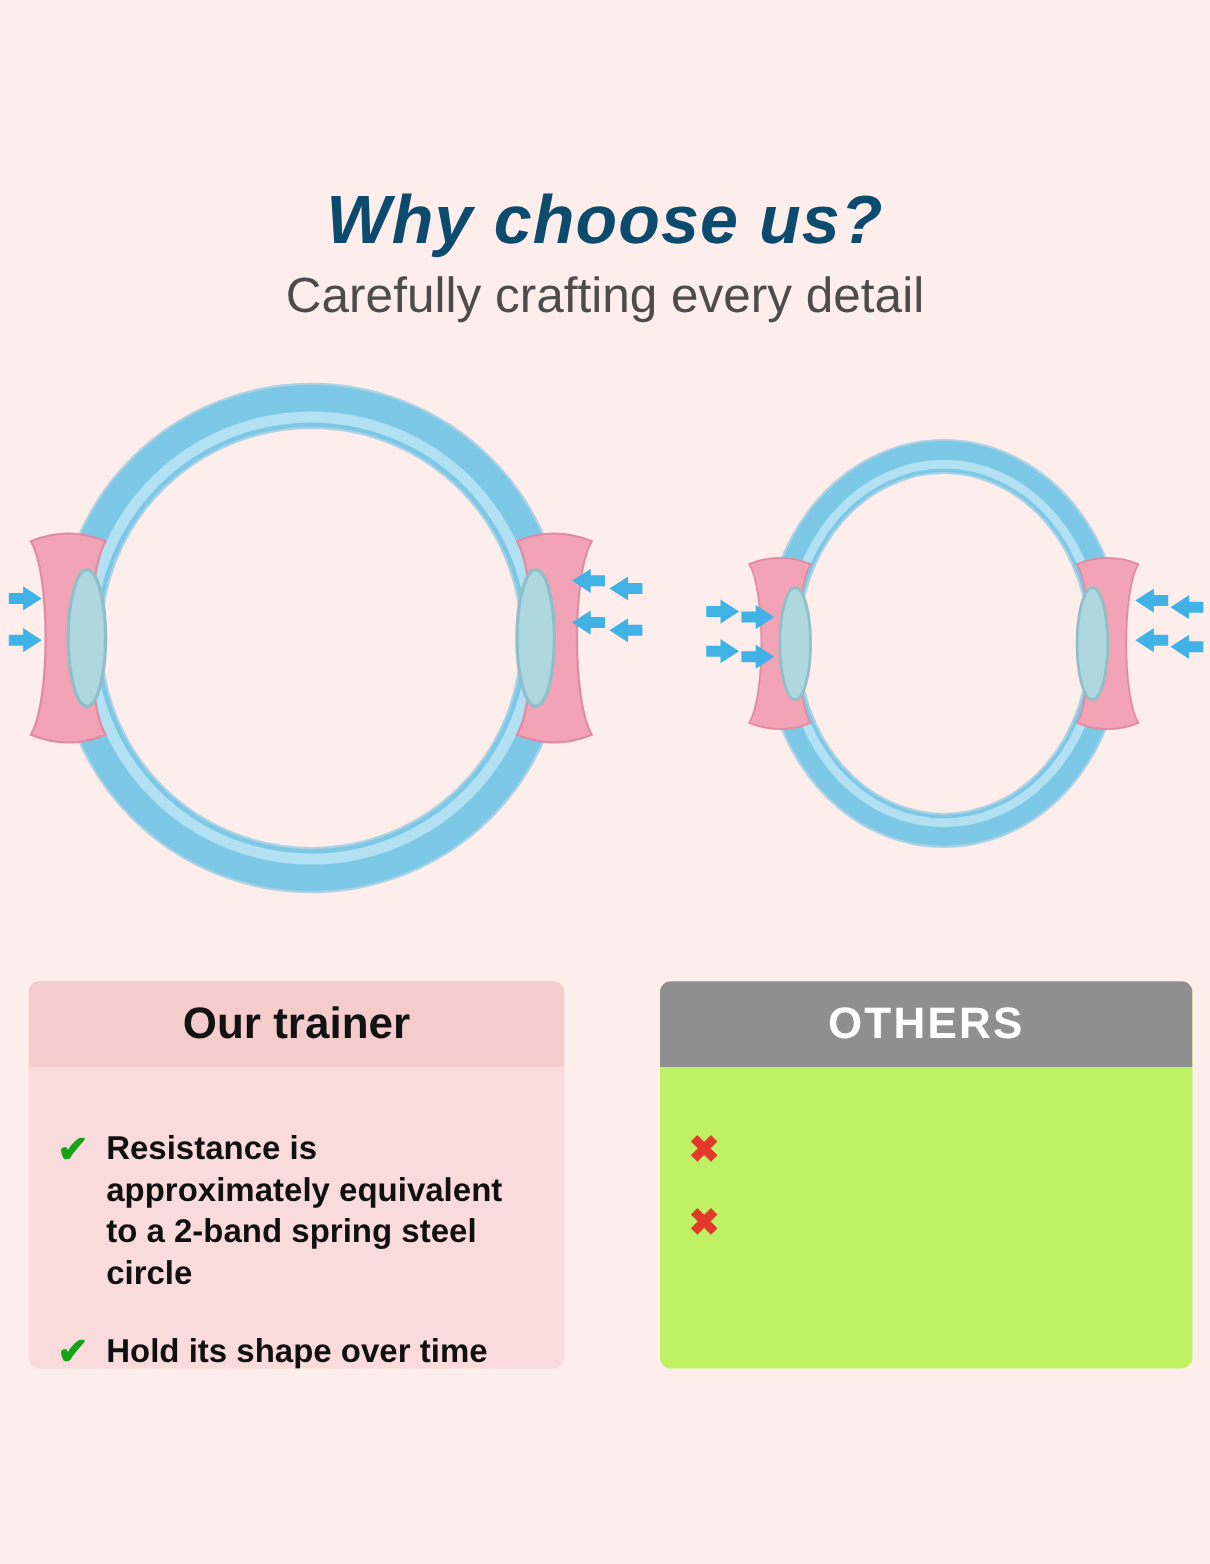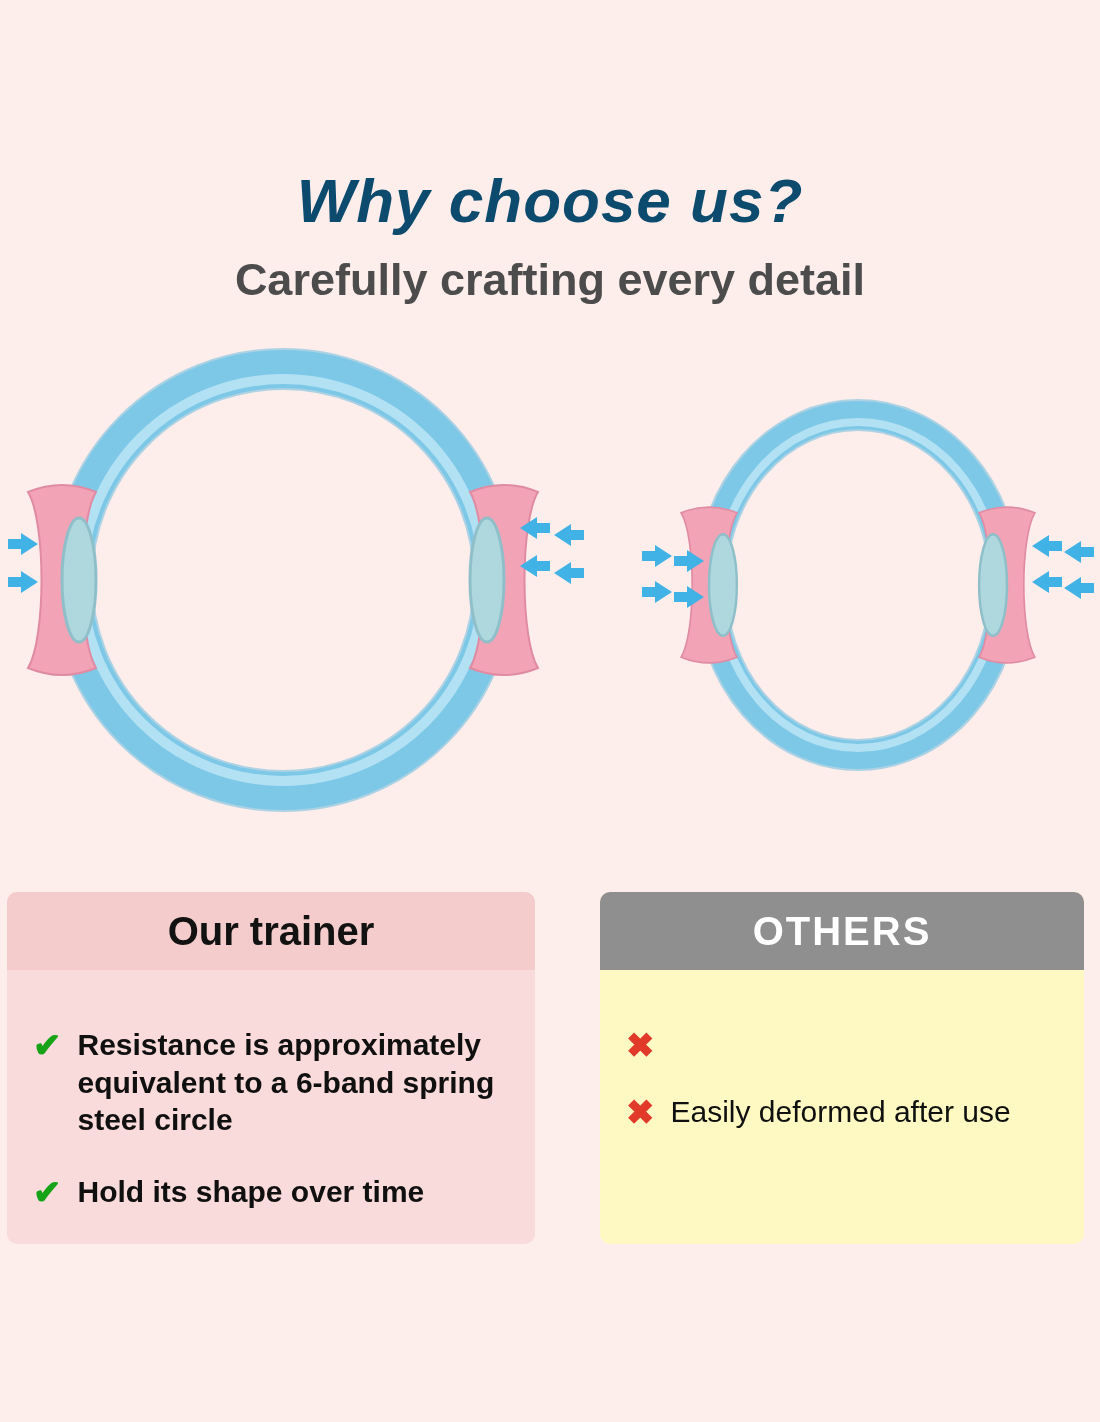--- a/index.html
+++ b/index.html
@@ -26,12 +26,12 @@
   }
   .subtitle{
     position:absolute;
-    top:254px;
+    top:243px;
     left:0;
     width:100%;
     text-align:center;
     font-size:45px;
-    font-weight:700;
+    font-weight:400;
     color:#4c4c4c;
   }
   .rings{

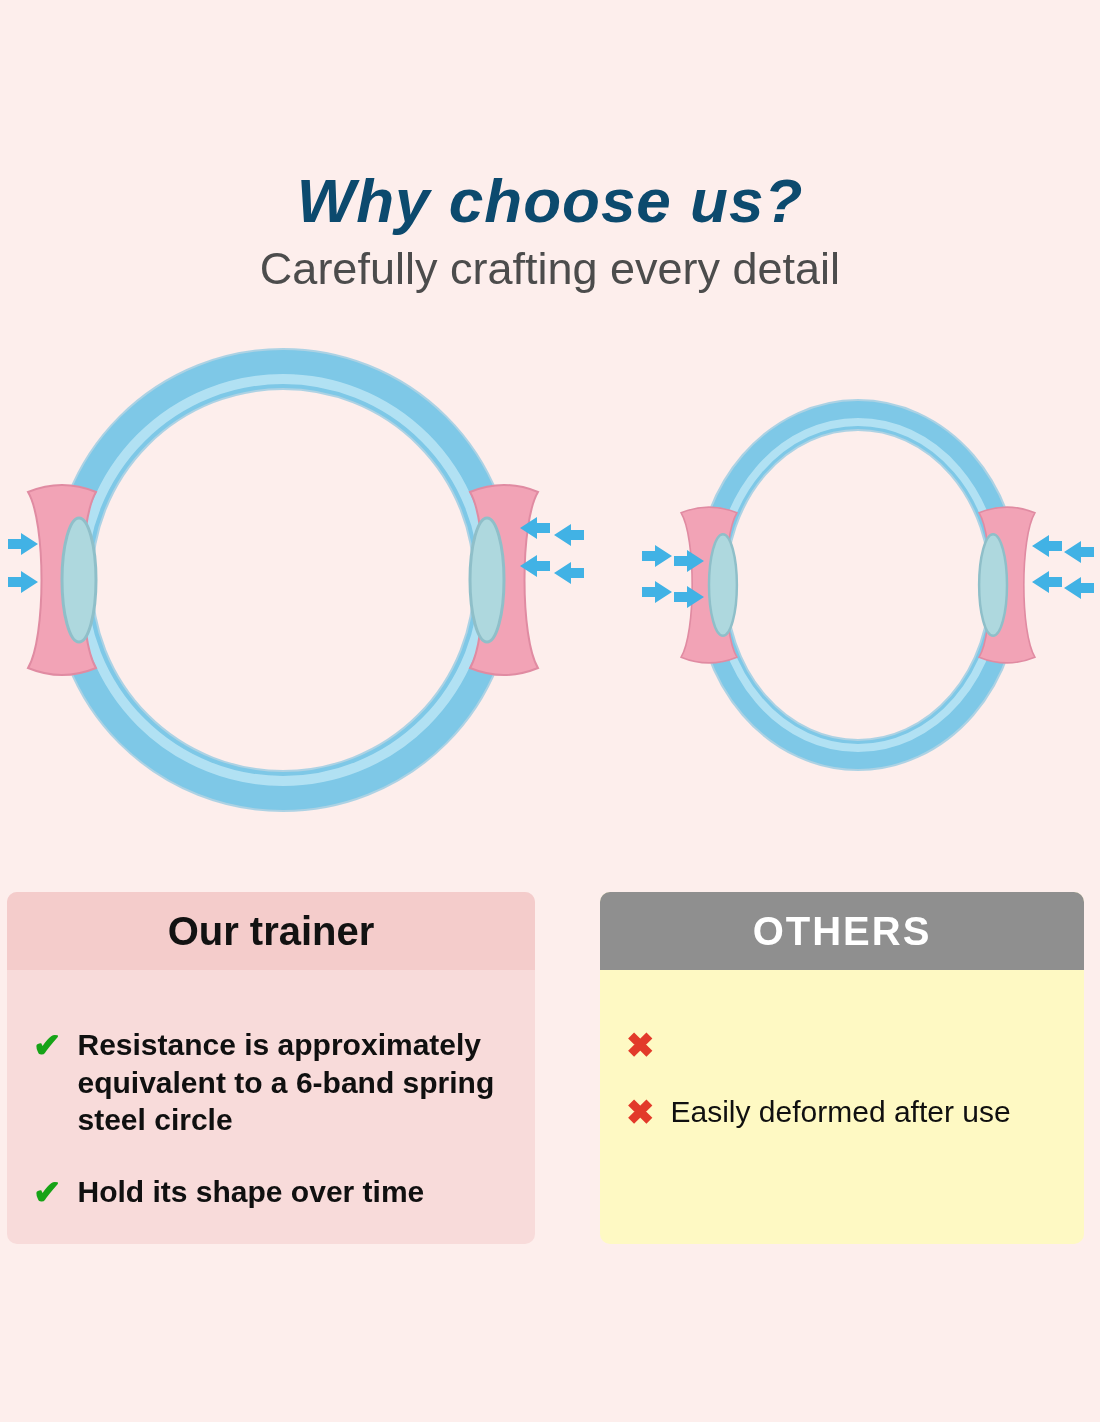--- a/index.html
+++ b/index.html
@@ -47,8 +47,8 @@
     overflow:hidden;
   }
   .panel-ours{
-    left:7px;
-    width:528px;
+    left:26px;
+    width:487px;
     background:#f8dbda;
   }
   .panel-others{

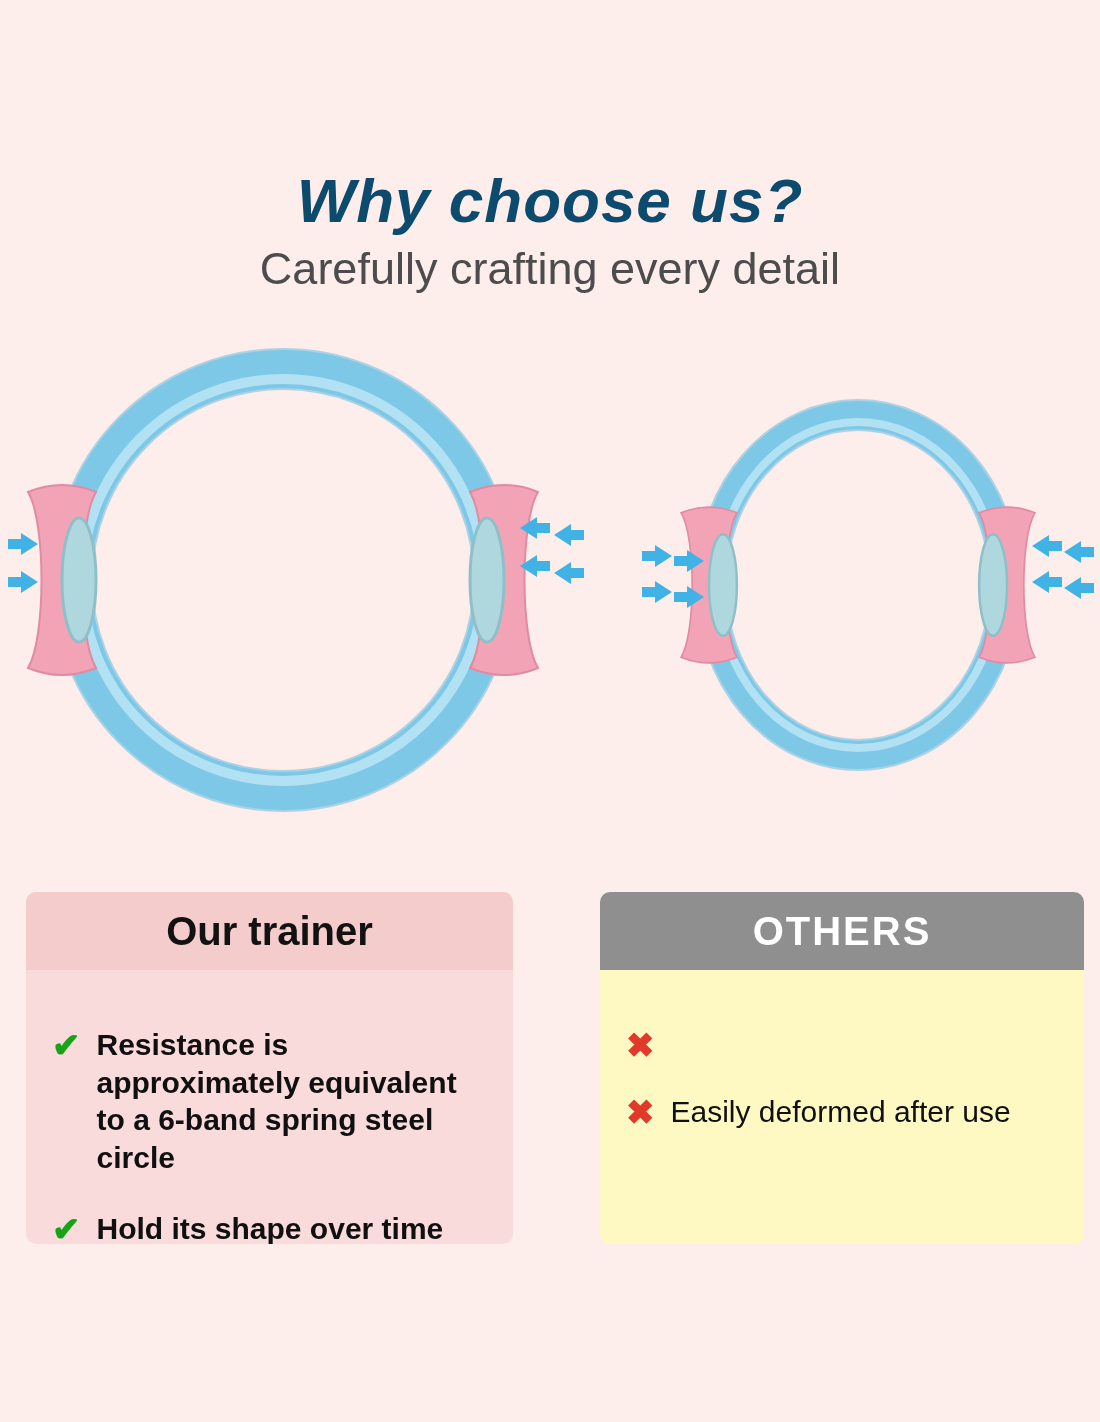--- a/index.html
+++ b/index.html
@@ -54,7 +54,7 @@
   .panel-others{
     left:600px;
     width:484px;
-    background:#fef9c3;
+    background:#bef264;
     text-align:right;
   }
   .panel-header{

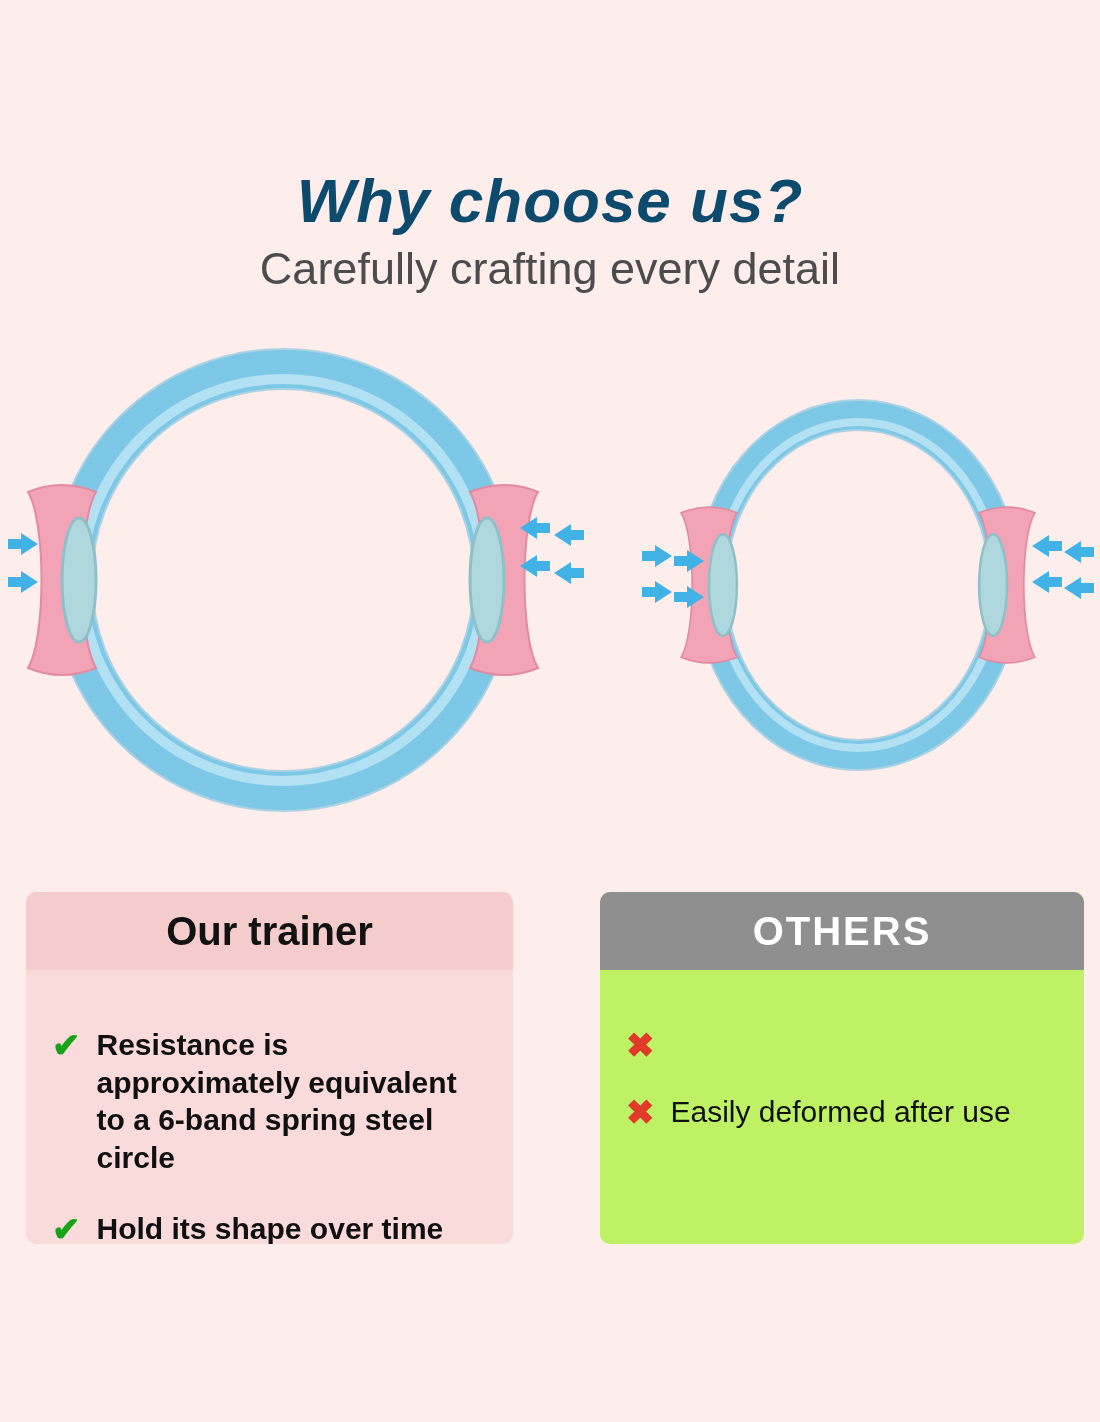--- a/index.html
+++ b/index.html
@@ -177,7 +177,7 @@
     <div class="panel-body">
       <div class="bullet">
         <span class="bullet-icon check">✔</span>
-        <span class="bullet-text">Resistance is approximately equivalent to a 6-band spring steel circle</span>
+        <span class="bullet-text">Resistance is approximately equivalent to a 2-band spring steel circle</span>
       </div>
       <div class="bullet">
         <span class="bullet-icon check">✔</span>

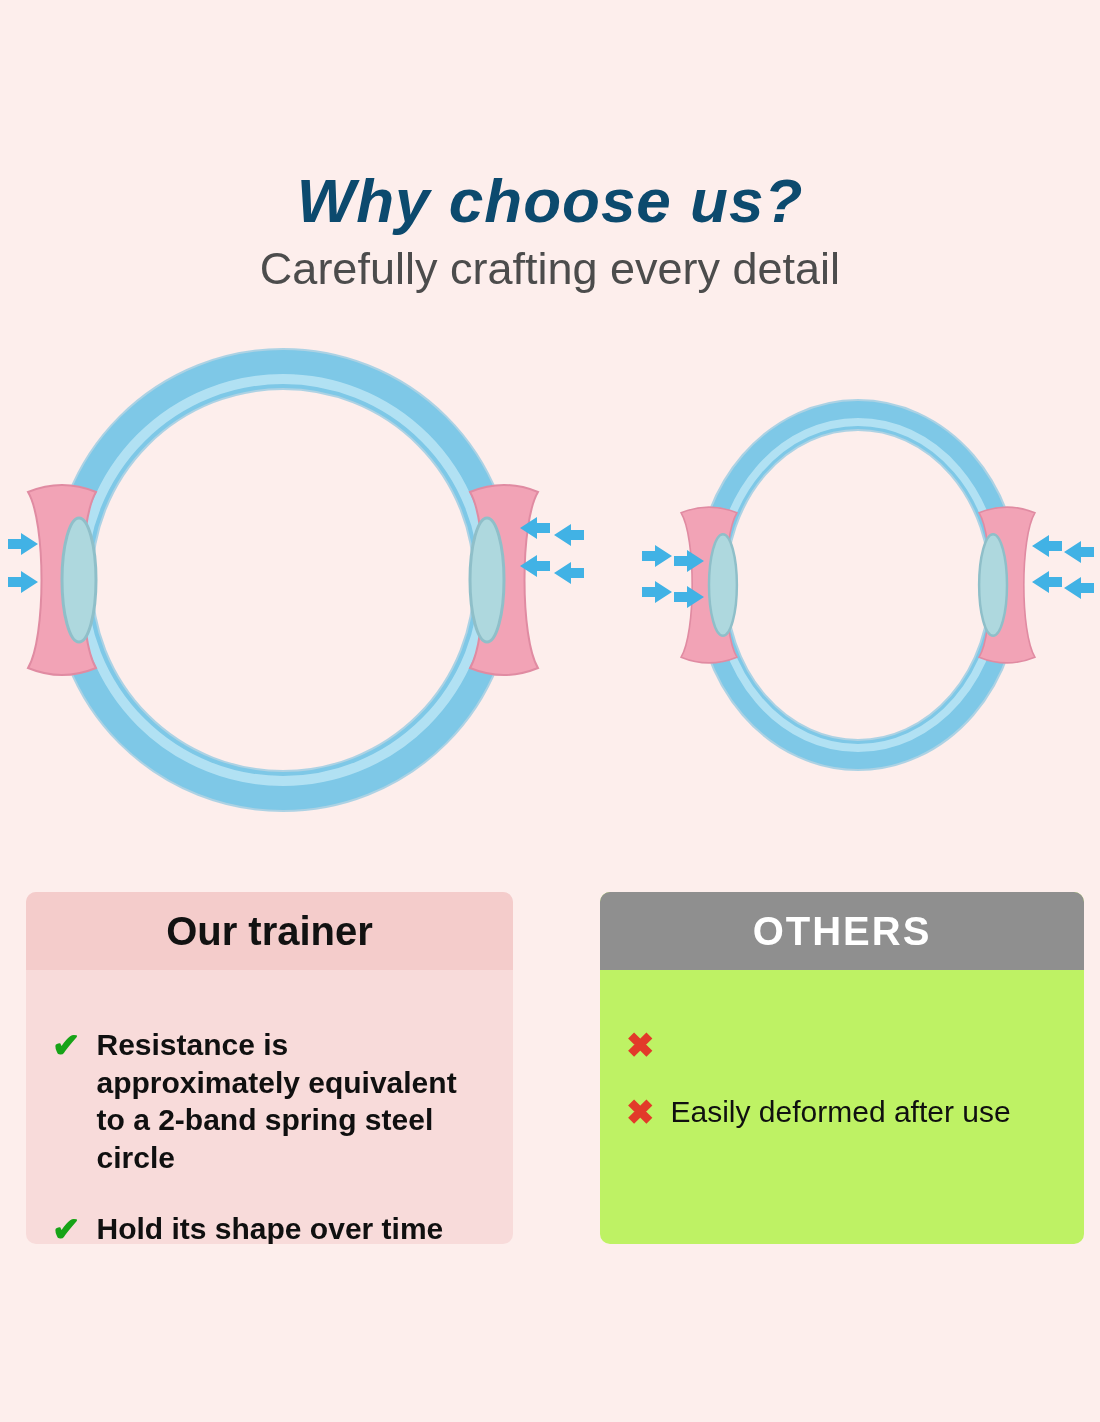--- a/index.html
+++ b/index.html
@@ -196,7 +196,6 @@
       </div>
       <div class="bullet">
         <span class="bullet-icon cross">✖</span>
-        <span class="bullet-text">Easily deformed after use</span>
       </div>
     </div>
   </div>

